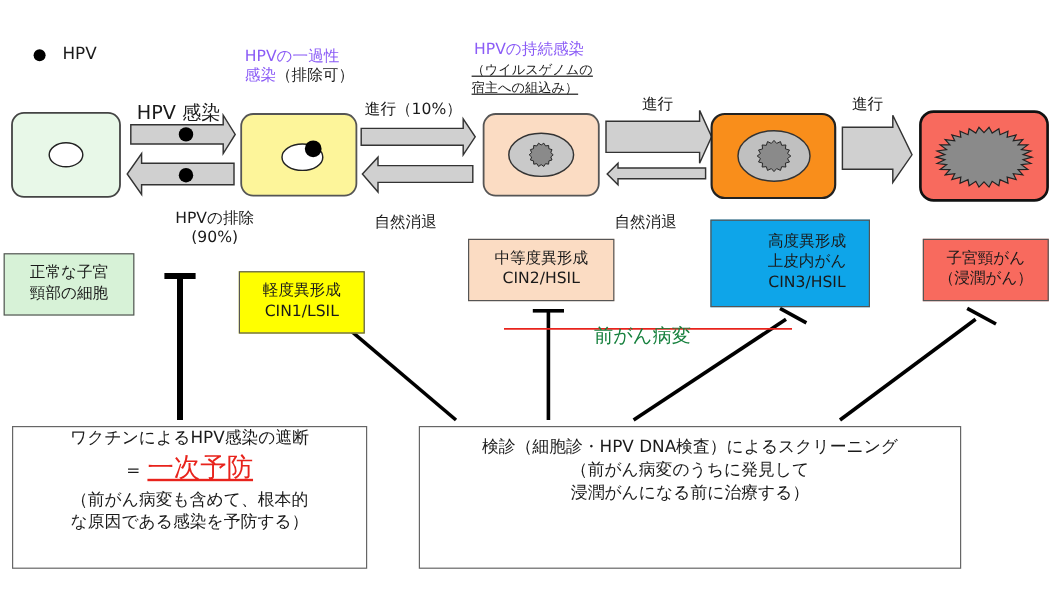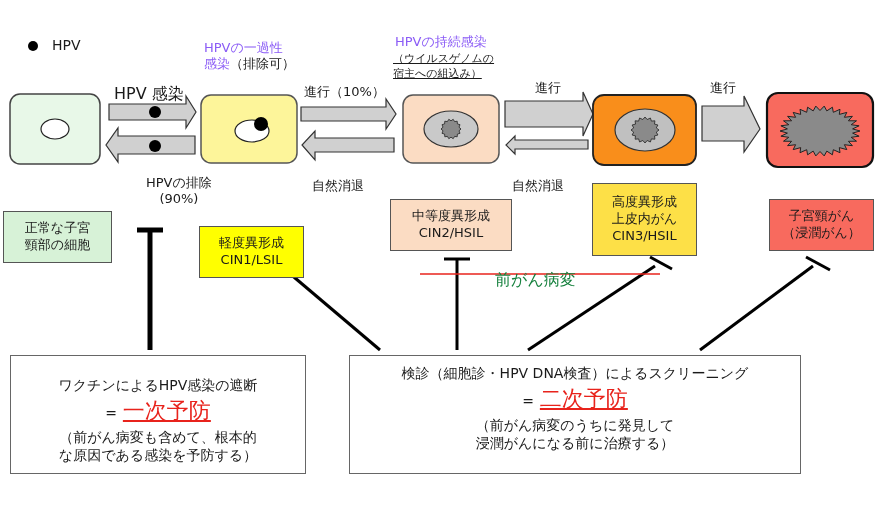--- a/index.html
+++ b/index.html
@@ -119,7 +119,7 @@
   <span>中等度異形成</span>
     <span>CIN2/HSIL</span>
 </div>
-<div class="label-box" style="left:592px;top:183px;width:103px;height:71px;background:#fde047;">
+<div class="label-box" style="left:592px;top:183px;width:103px;height:71px;background:#0ea5e9;padding-left:28px;">
   <span>高度異形成</span>
     <span>上皮内がん</span>
     <span>CIN3/HSIL</span>

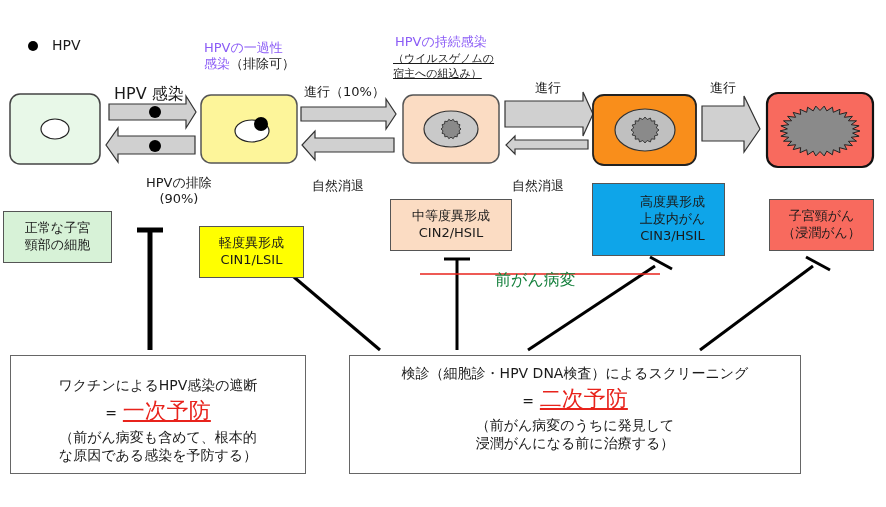--- a/index.html
+++ b/index.html
@@ -132,7 +132,7 @@
 <div class="txt" style="left:495px;top:270px;font-size:16px;color:#15803d;">前がん病変</div>
 
 <div class="prev-box" style="left:10px;top:355px;width:294px;height:117px;">
-  <div style="margin-top:20px;">ワクチンによるHPV感染の遮断</div>
+  <div style="margin-top:0;">ワクチンによるHPV感染の遮断</div>
   <div style="margin:1px 0 2px;text-align:center;">
     <span class="prev-eq-sign">=</span><span class="prev-eq">一次予防</span>
   </div>

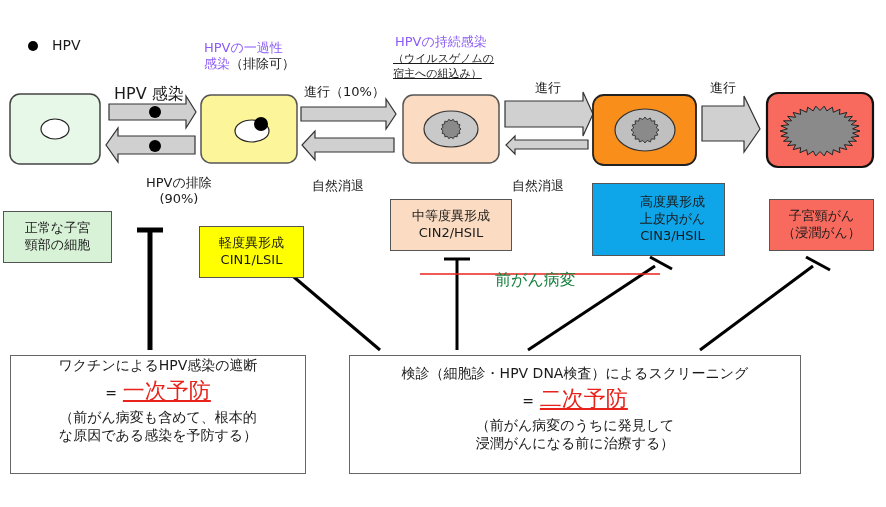--- a/index.html
+++ b/index.html
@@ -142,9 +142,6 @@
 
 <div class="prev-box" style="left:349px;top:355px;width:450px;height:117px;">
   <div style="margin-top:8px;">検診（細胞診・HPV DNA検査）によるスクリーニング</div>
-  <div style="margin:1px 0 2px;">
-    <span class="prev-eq-sign">=</span><span class="prev-eq">二次予防</span>
-  </div>
   <div>（前がん病変のうちに発見して</div>
   <div>浸潤がんになる前に治療する）</div>
 </div>

